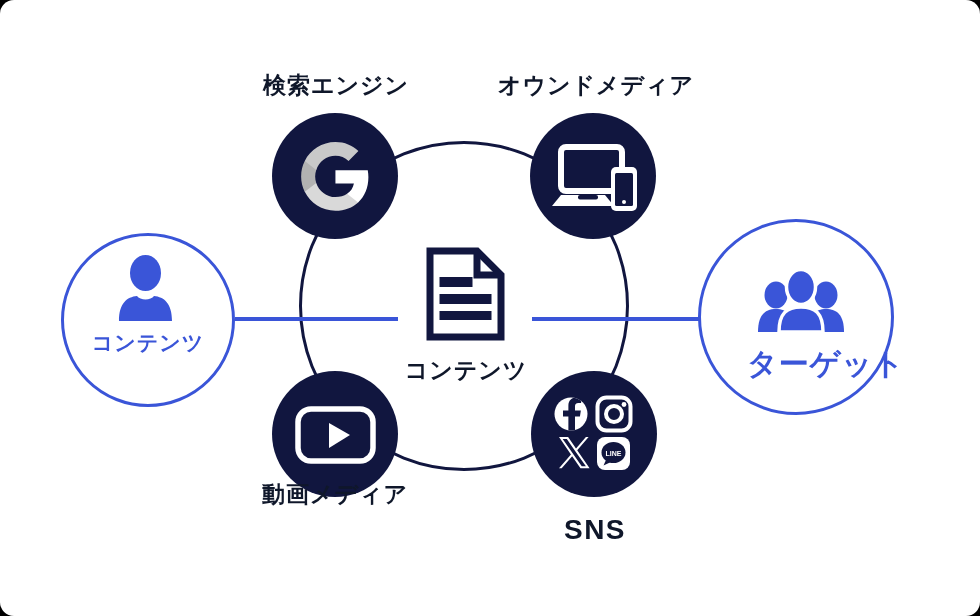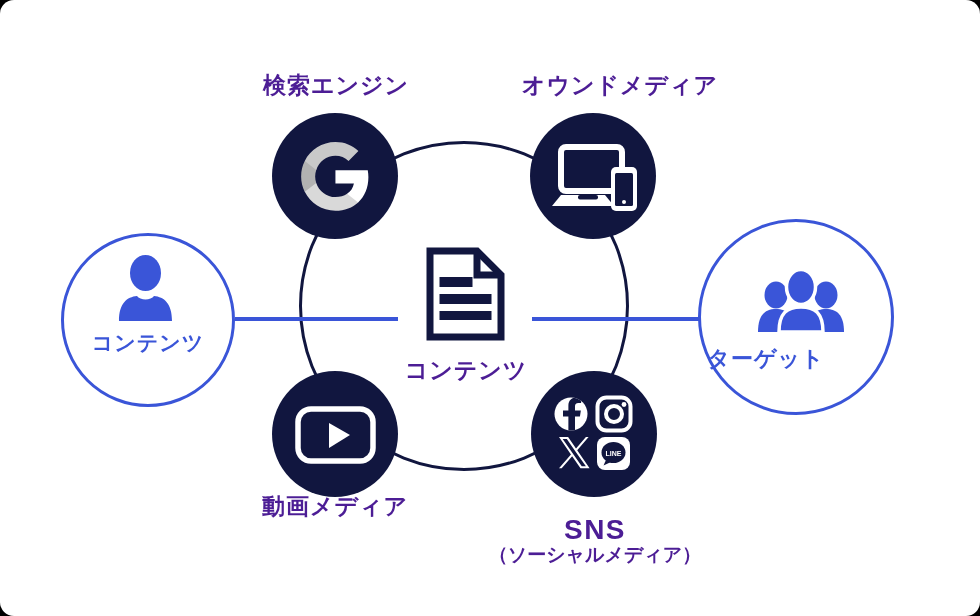--- a/index.html
+++ b/index.html
@@ -8,7 +8,7 @@
 
   
   .abs{position:absolute;}
-  .lbl{position:absolute;text-align:center;font-weight:700;color:#4c1d95;letter-spacing:1px;}
+  .lbl{position:absolute;text-align:center;font-weight:700;color:#0f172a;letter-spacing:1px;}
   .lbl-top{top:70px;width:200px;font-size:23px;}
   .blue{color:#3A55D8;}
 

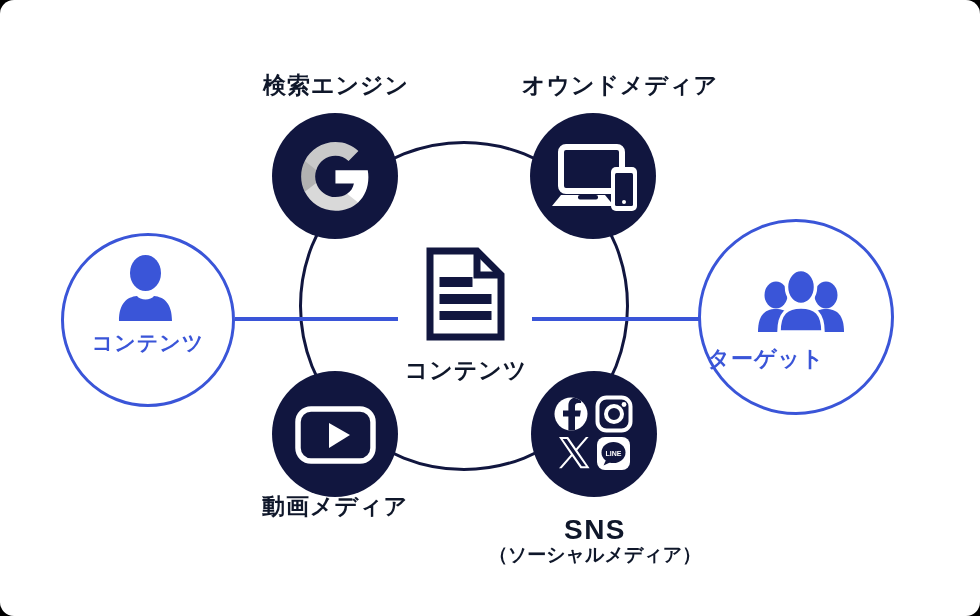--- a/index.html
+++ b/index.html
@@ -43,7 +43,7 @@
   .lbl-sns{top:514px;left:495px;width:200px;font-size:28px;letter-spacing:1.5px;}
   .lbl-sns-sub{top:542px;left:470px;width:250px;font-size:19px;letter-spacing:0;}
   .lbl-search{left:236px;}
-  .lbl-owned{left:520px;}
+  .lbl-owned{left:496px;}
 </style>
 </head>
 <body>

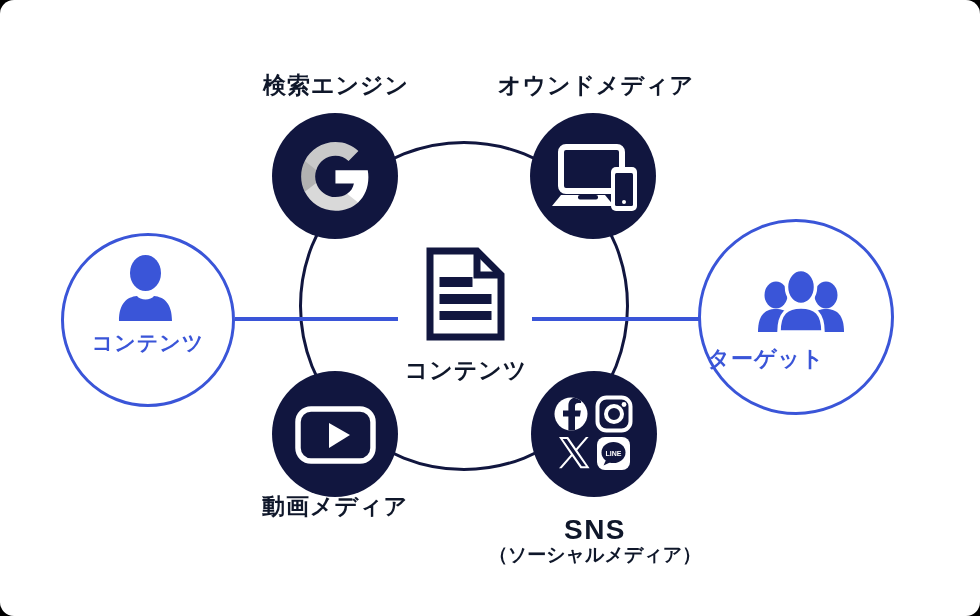--- a/index.html
+++ b/index.html
@@ -23,7 +23,7 @@
   .circle-editor{left:61px;top:233px;width:174px;height:174px;border:3px solid #3A55D8;border-radius:50%;background:#fff;box-sizing:border-box;}
   .circle-target{left:698px;top:219px;width:196px;height:196px;border:3px solid #3A55D8;border-radius:50%;background:#fff;box-sizing:border-box;}
   .editor-label{left:61px;top:328px;width:174px;font-size:21px;line-height:29px;}
-  .target-label{left:668px;top:344px;width:196px;font-size:22px;}
+  .target-label{left:728px;top:344px;width:196px;font-size:30px;}
   .person-svg{left:117px;top:253px;}
   .group-svg{left:756px;top:268px;}
 

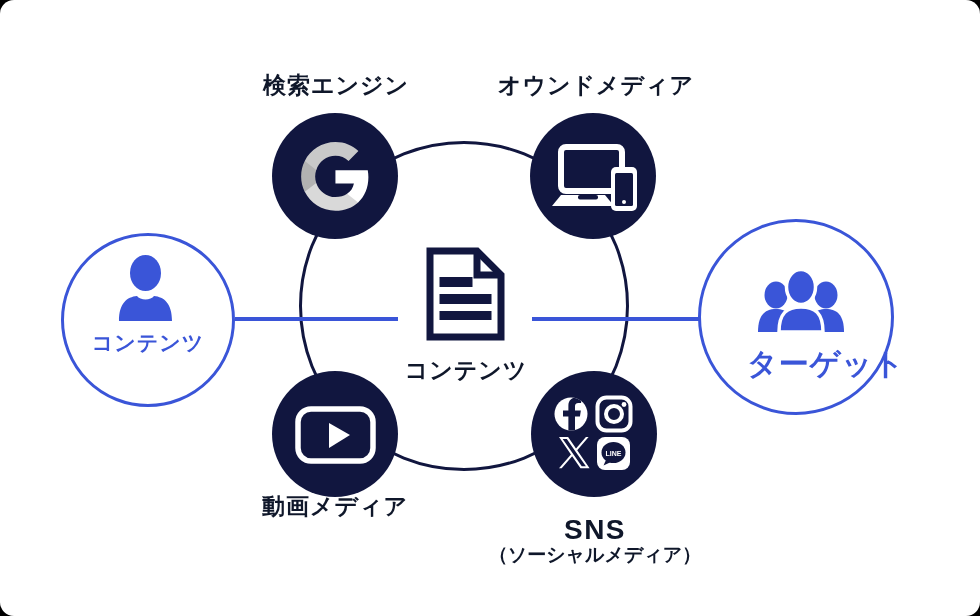--- a/index.html
+++ b/index.html
@@ -39,7 +39,7 @@
   .doc-box svg{margin-top:6px;}
   .content-label{left:384px;top:355px;width:164px;font-size:23px;}
 
-  .lbl-video{top:491px;left:235px;width:200px;font-size:23px;}
+  .lbl-video{top:479px;left:235px;width:200px;font-size:23px;}
   .lbl-sns{top:514px;left:495px;width:200px;font-size:28px;letter-spacing:1.5px;}
   .lbl-sns-sub{top:542px;left:470px;width:250px;font-size:19px;letter-spacing:0;}
   .lbl-search{left:236px;}

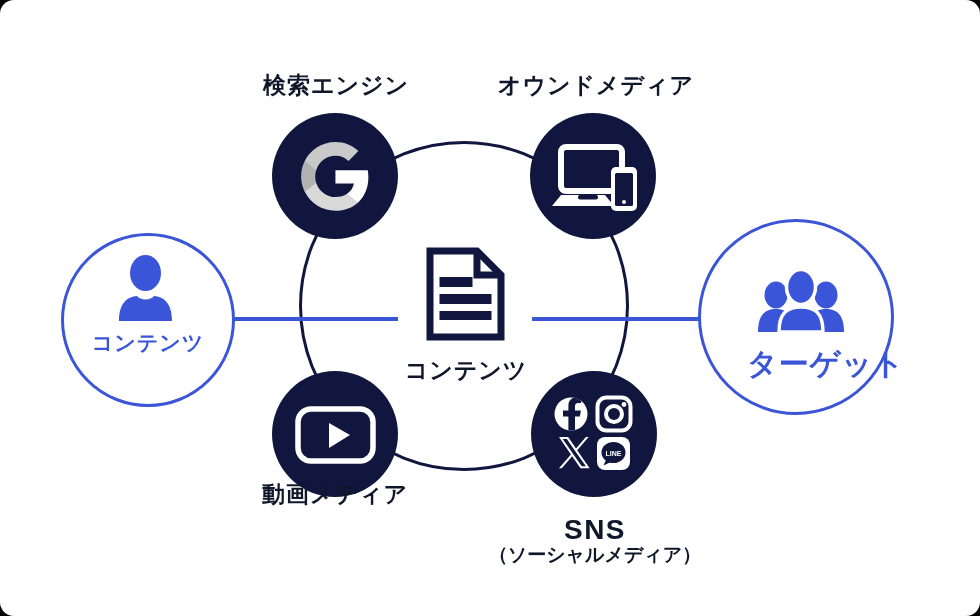--- a/index.html
+++ b/index.html
@@ -128,7 +128,6 @@
 
   <div class="lbl lbl-video">動画メディア</div>
   <div class="lbl lbl-sns">SNS</div>
-  <div class="lbl lbl-sns-sub">（ソーシャルメディア）</div>
 
   <div class="abs circle-editor"></div>
   <svg class="abs person-svg" width="57" height="68" viewBox="0 0 57 68">

